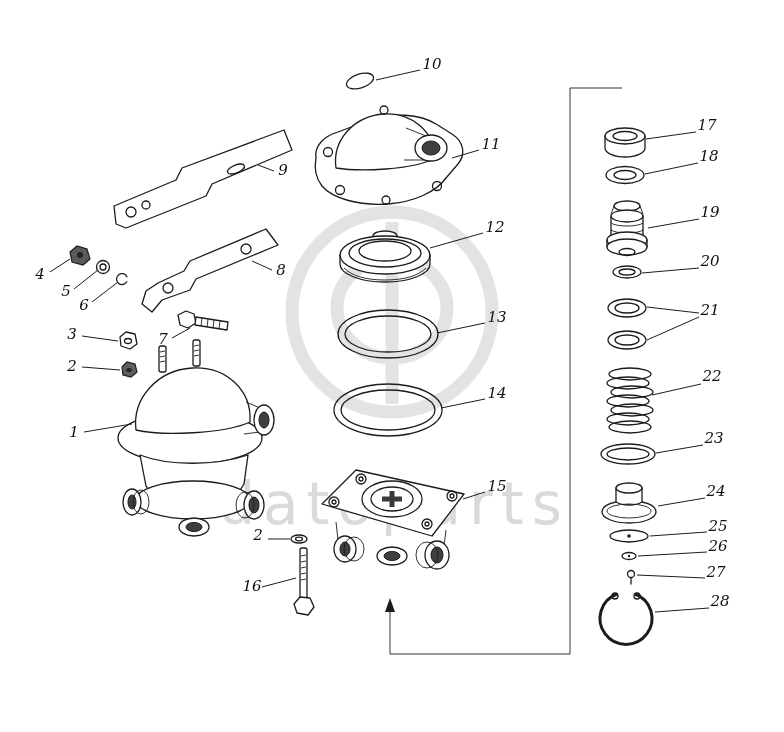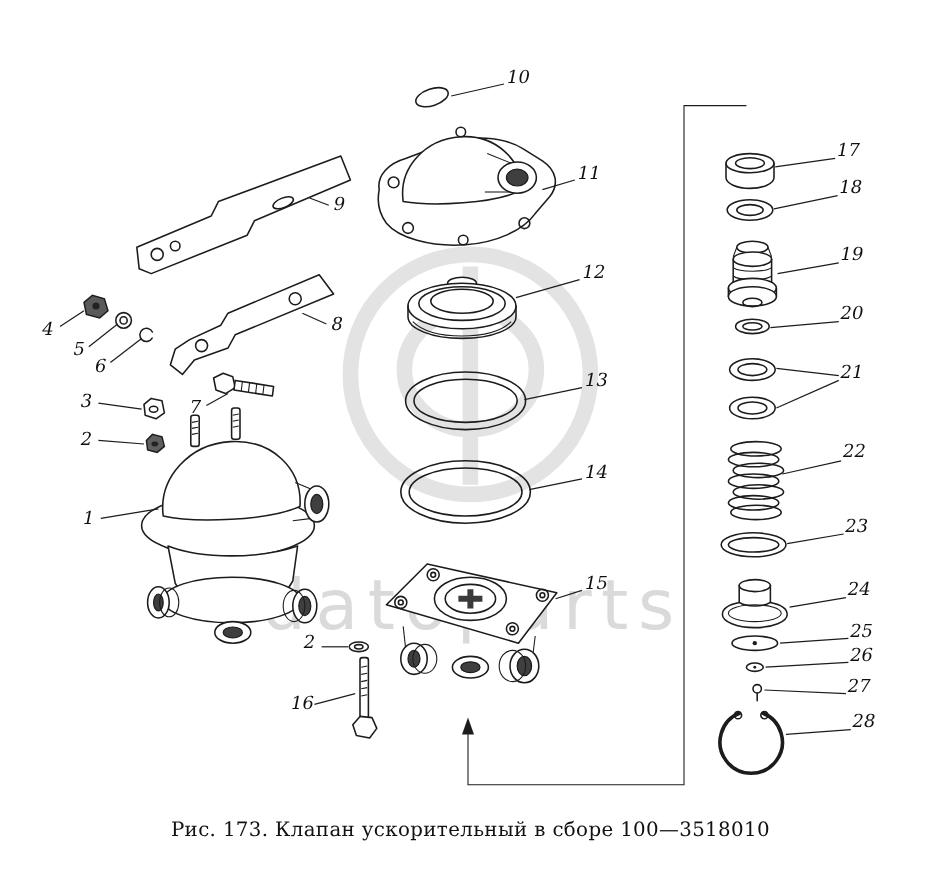--- a/index.html
+++ b/index.html
@@ -334,7 +334,6 @@
       </g>
   </svg>
 
-  <div class="caption">Рис. 173. Клапан ускорительный в сборе 100—3518010</div>
 </div>
 
 </body></html>

